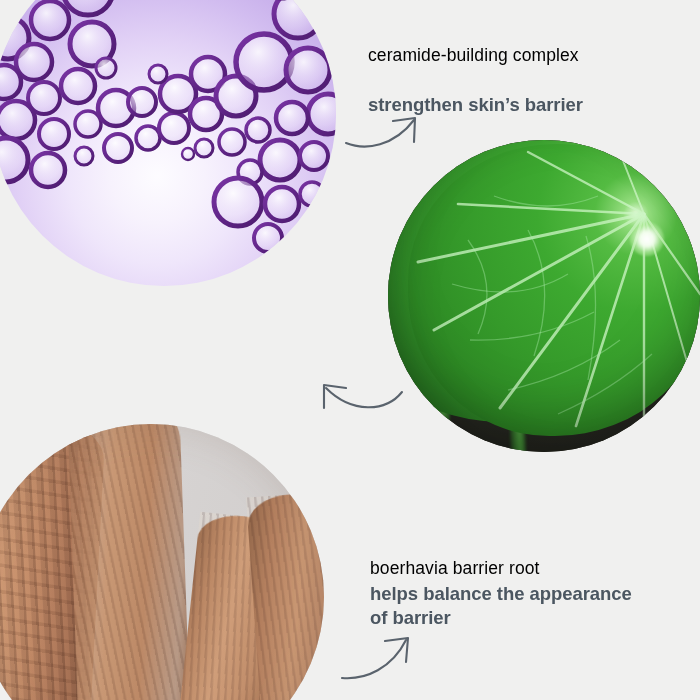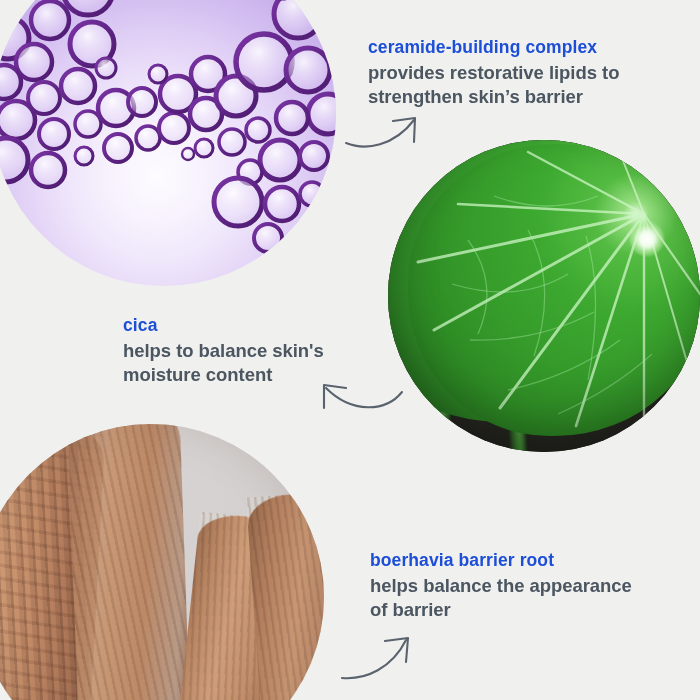--- a/index.html
+++ b/index.html
@@ -216,11 +216,11 @@
   }
   .callout-label {
     font-size: 17.5px;
-    font-weight: 700;
-    color: #1d4ed8;
+    font-weight: 400;
+    color: #000000;
     letter-spacing: .1px;
     line-height: 1.28;
-    margin: 0 0 3px 0;
+    margin: 8px 0 3px 0;
     white-space: nowrap;
   }
   .callout-desc {

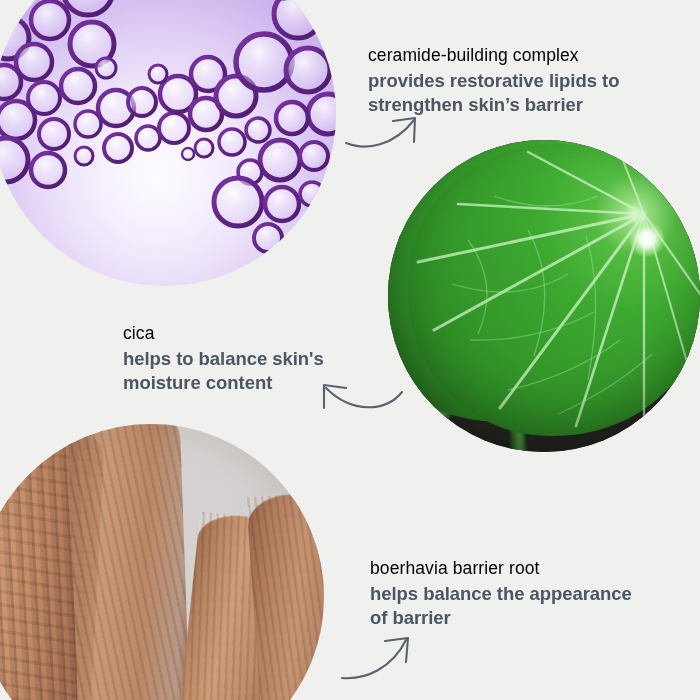--- a/index.html
+++ b/index.html
@@ -379,7 +379,7 @@
   <div class="callout" id="callout-ceramide">
     <p class="callout-label">ceramide-building complex</p>
     <p class="callout-desc">
-      <span>provides restorative lipids to</span><br>
+      <br>
       <span>strengthen skin’s barrier</span>
     </p>
   </div>

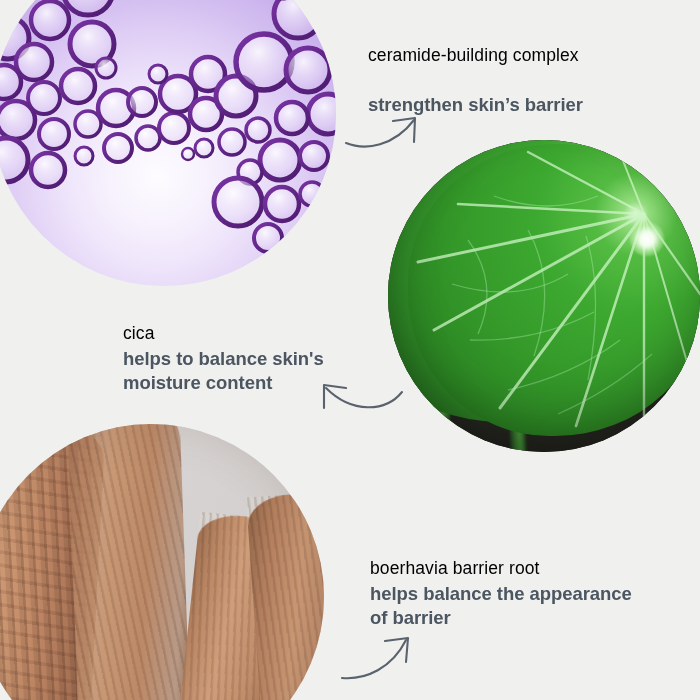--- a/index.html
+++ b/index.html
@@ -388,13 +388,6 @@
     <path class="arrow-path" d="M49 9 L71 6 L70 30"></path>
   </svg>
 
-  <div class="callout" id="callout-cica">
-    <p class="callout-label">cica</p>
-    <p class="callout-desc">
-      <span>helps to balance skin's</span><br>
-      <span>moisture content</span>
-    </p>
-  </div>
   <svg class="arrow-svg" id="arrow-cica" width="92" height="42" viewBox="0 0 92 42">
     <path class="arrow-path" d="M88 14 C72 34, 38 36, 12 10"></path>
     <path class="arrow-path" d="M10 30 L10 7 L32 10"></path>

